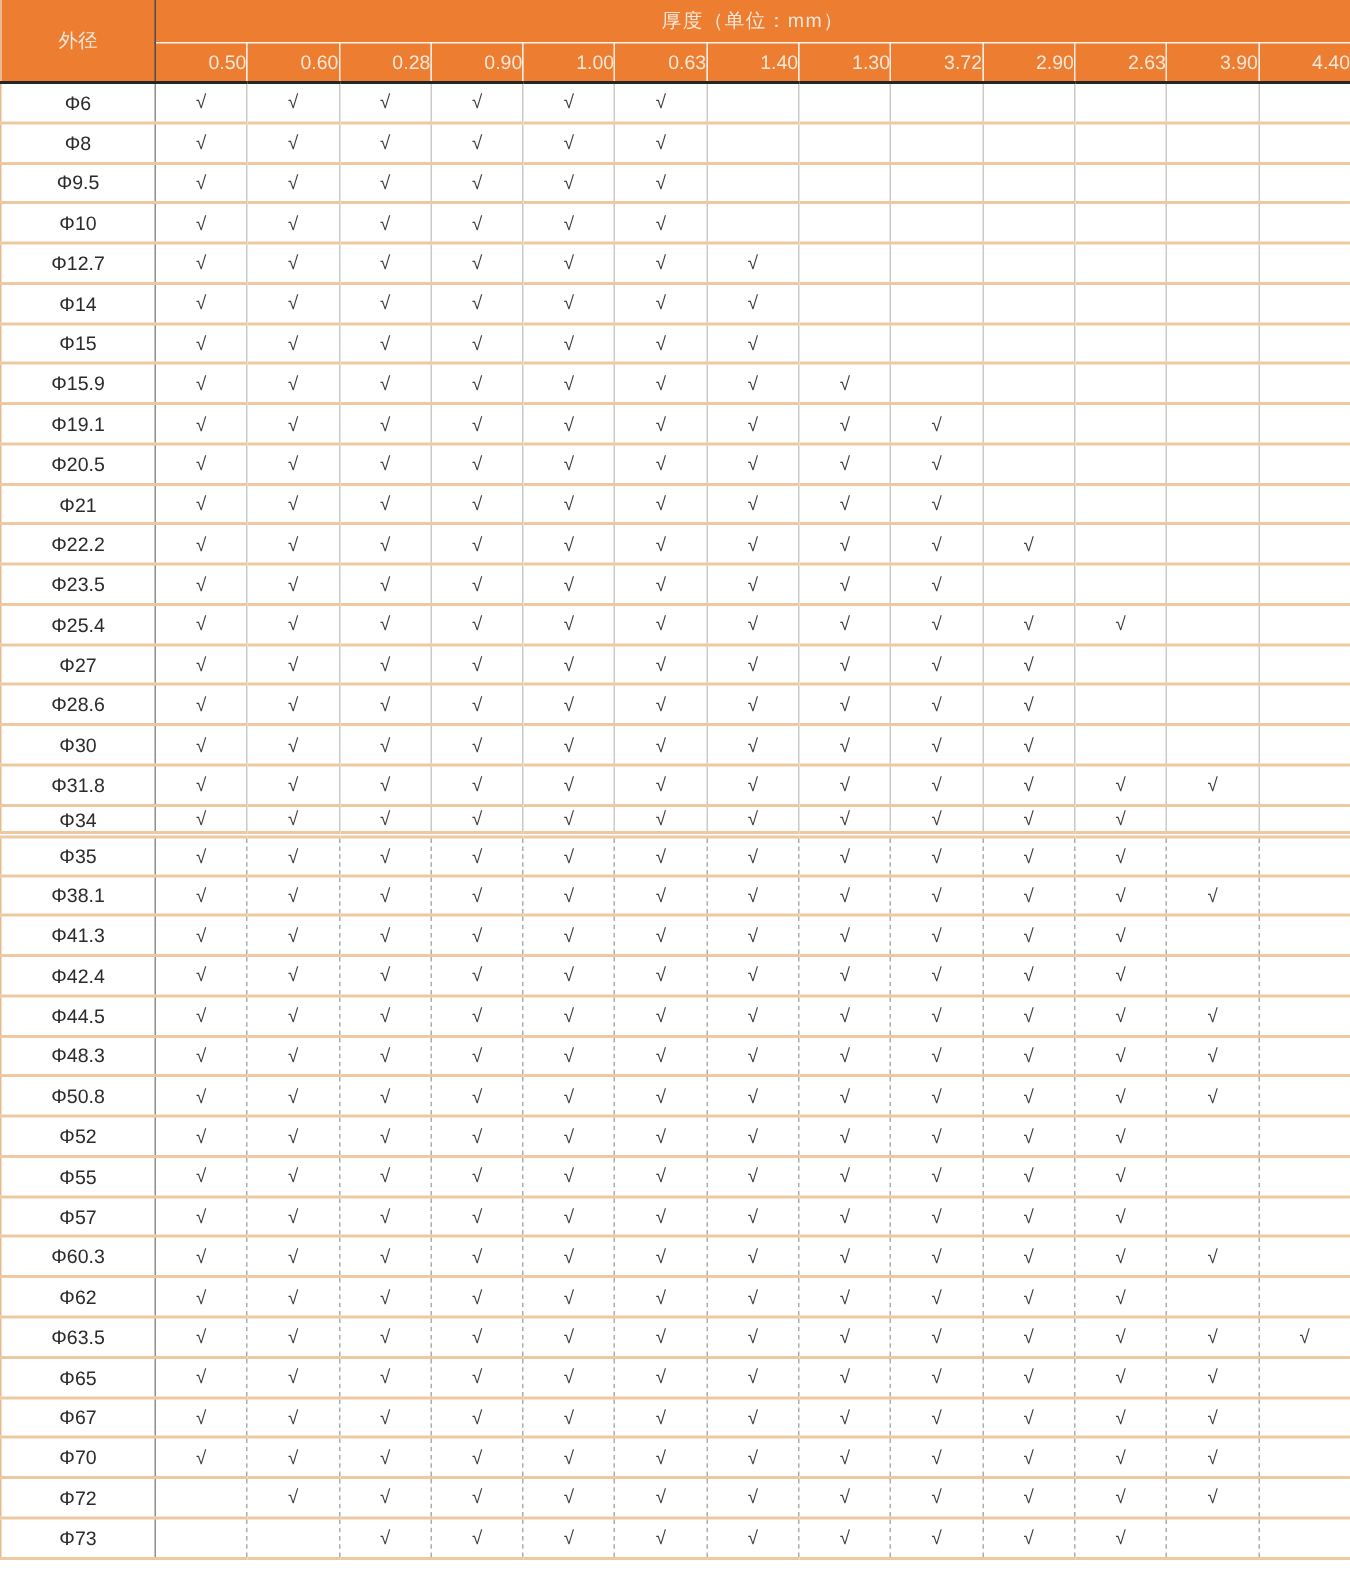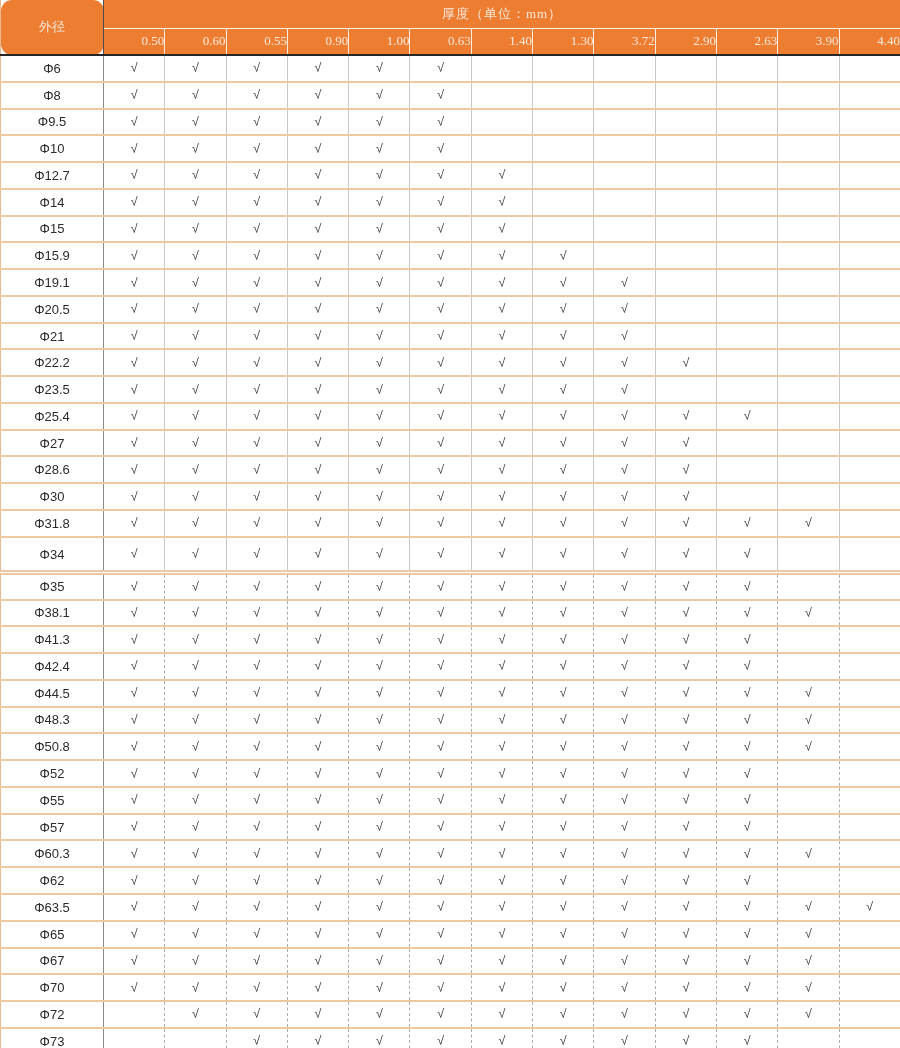--- a/index.html
+++ b/index.html
@@ -32,7 +32,6 @@
     font-size: 13px;
     padding: 0;
     text-align: center;
-    font-family: Liberation Serif, serif;
   }
   th.corner-cell {
     border-right: 1px solid #4D4D4D;

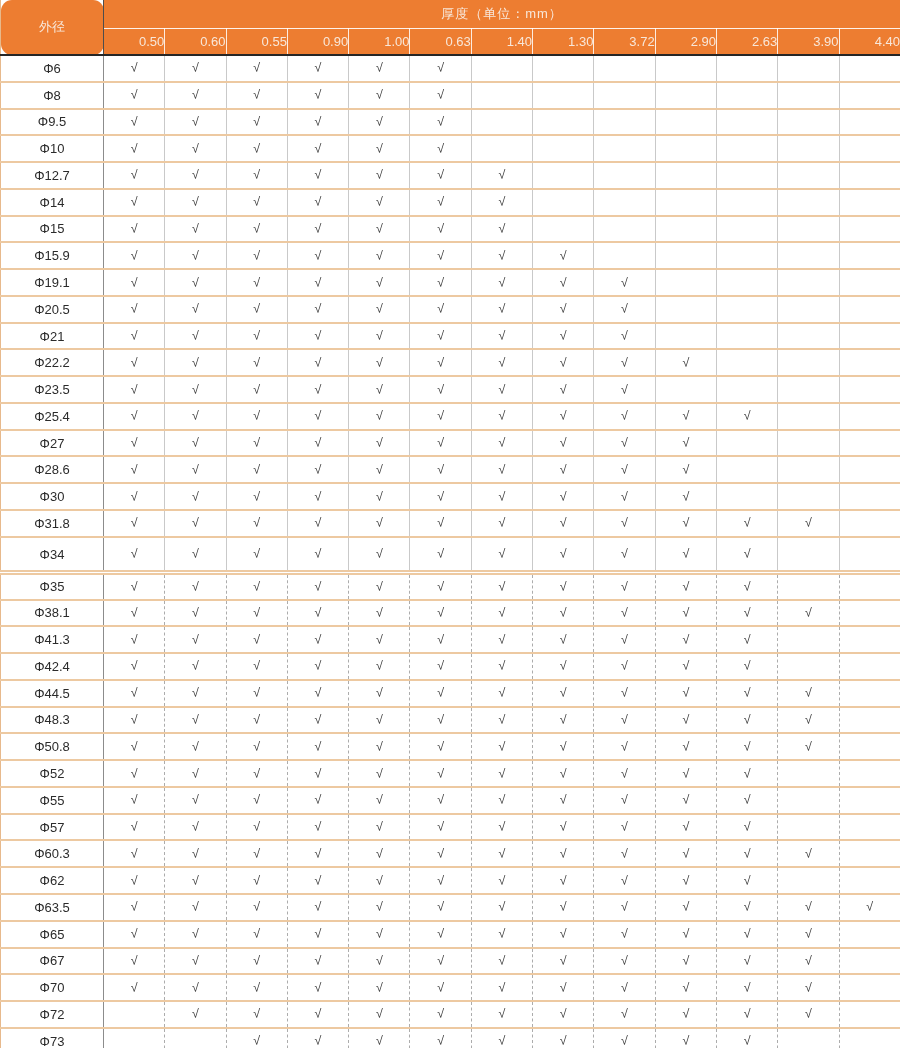--- a/index.html
+++ b/index.html
@@ -37,7 +37,6 @@
     border-right: 1px solid #4D4D4D;
     border-bottom: 2px solid var(--header-bottom);
     font-size: 13px;
-    border-radius: 11px;
   }
   th.group-cell {
     height: 28px;

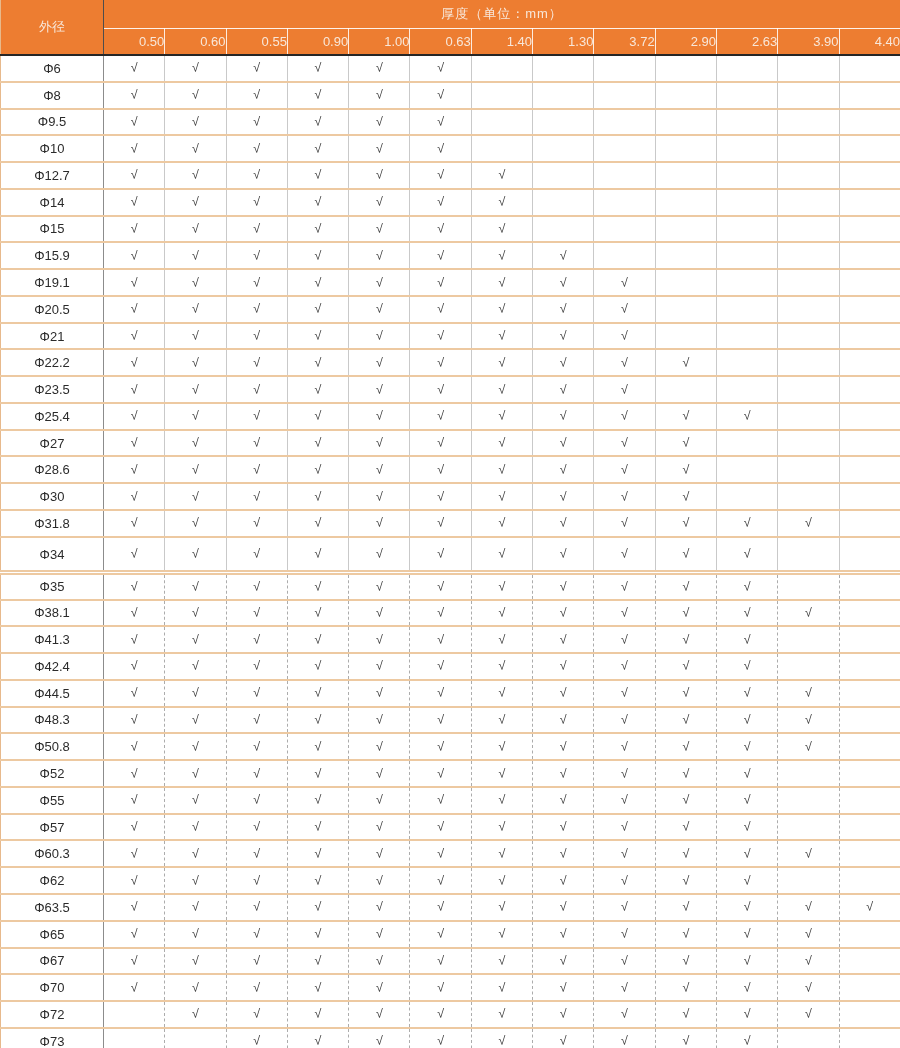--- a/index.html
+++ b/index.html
@@ -102,7 +102,7 @@
       <tr class="num-row">
           <th>0.50</th>
           <th>0.60</th>
-          <th>0.55</th>
+          <th>0.28</th>
           <th>0.90</th>
           <th>1.00</th>
           <th>0.63</th>

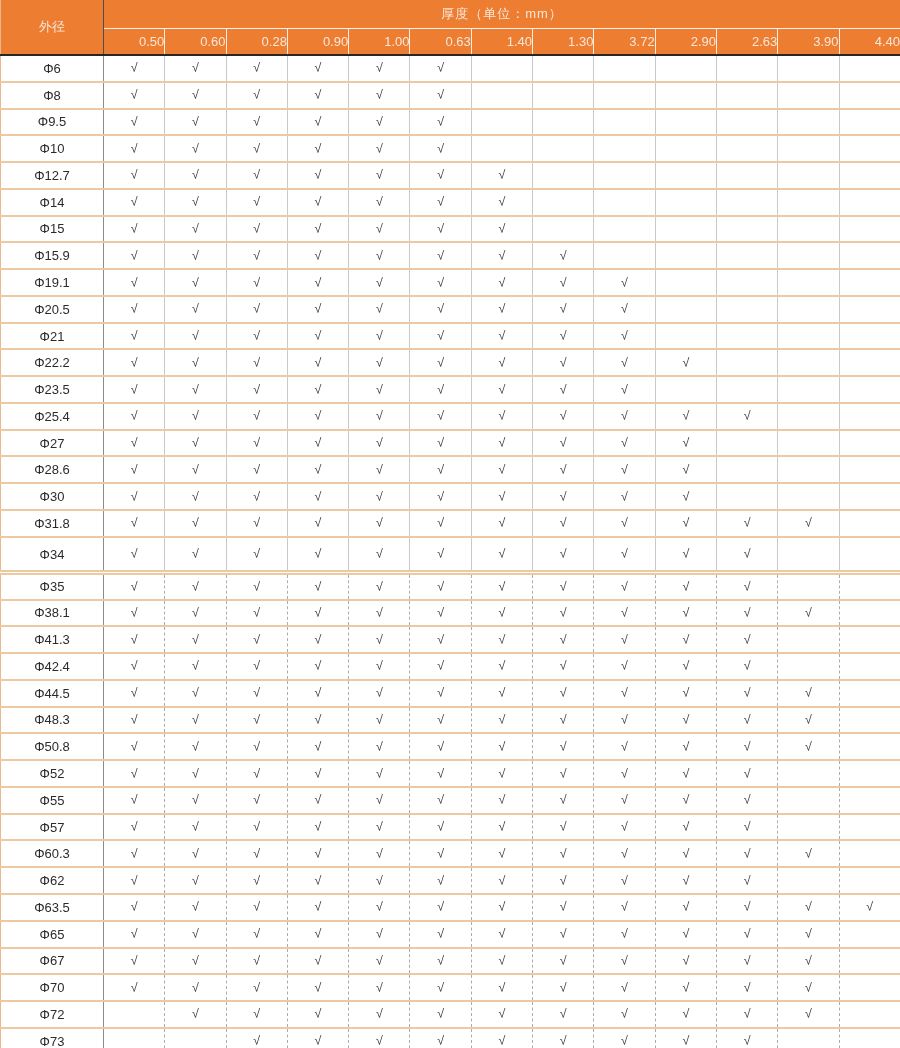--- a/index.html
+++ b/index.html
@@ -70,7 +70,7 @@
   tr.sec-a td { border-left: 1px solid var(--col-solid); }
   tr.sec-b td { border-left: 1px dashed var(--col-dashed); }
   tr.sec-a td.diam, tr.sec-b td.diam { border-left: none; }
-  tr.sec-end td { border-bottom: 5px double var(--row-border); height: 36px; }
+  tr.sec-end td { border-bottom: 5px double var(--row-border); height: 20px; }
   td.check-cell { font-size: 12.5px; }
 </style>
 </head>

